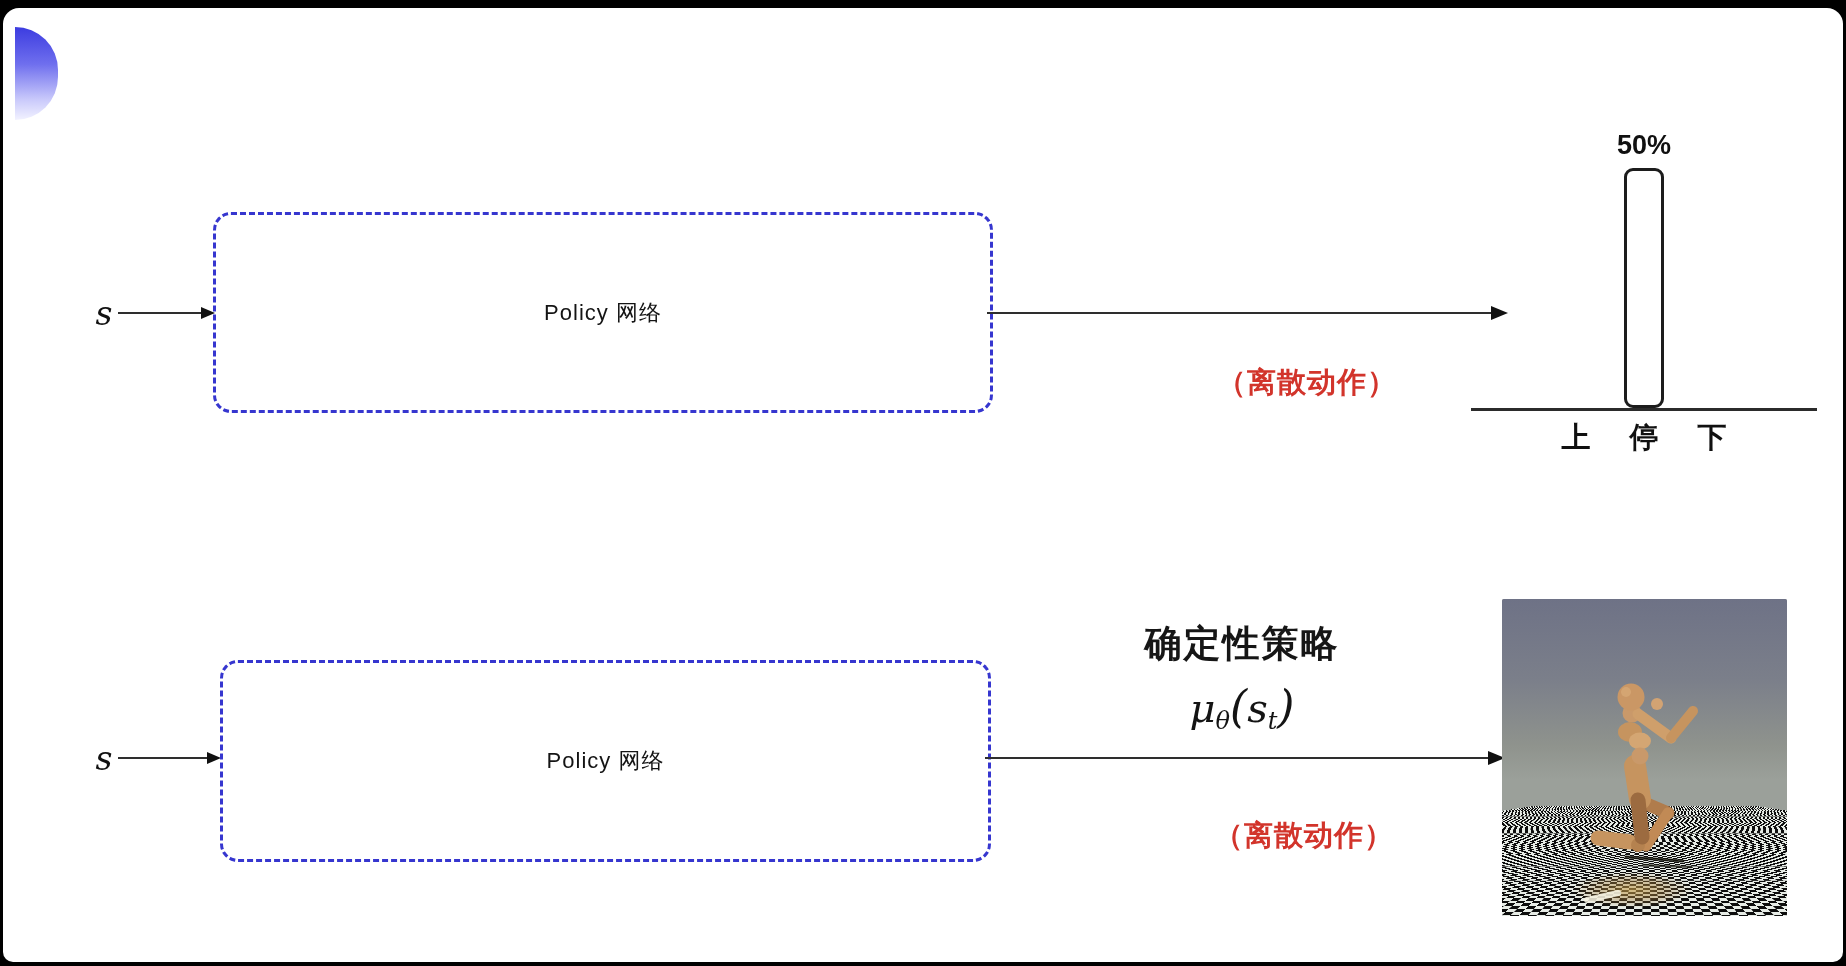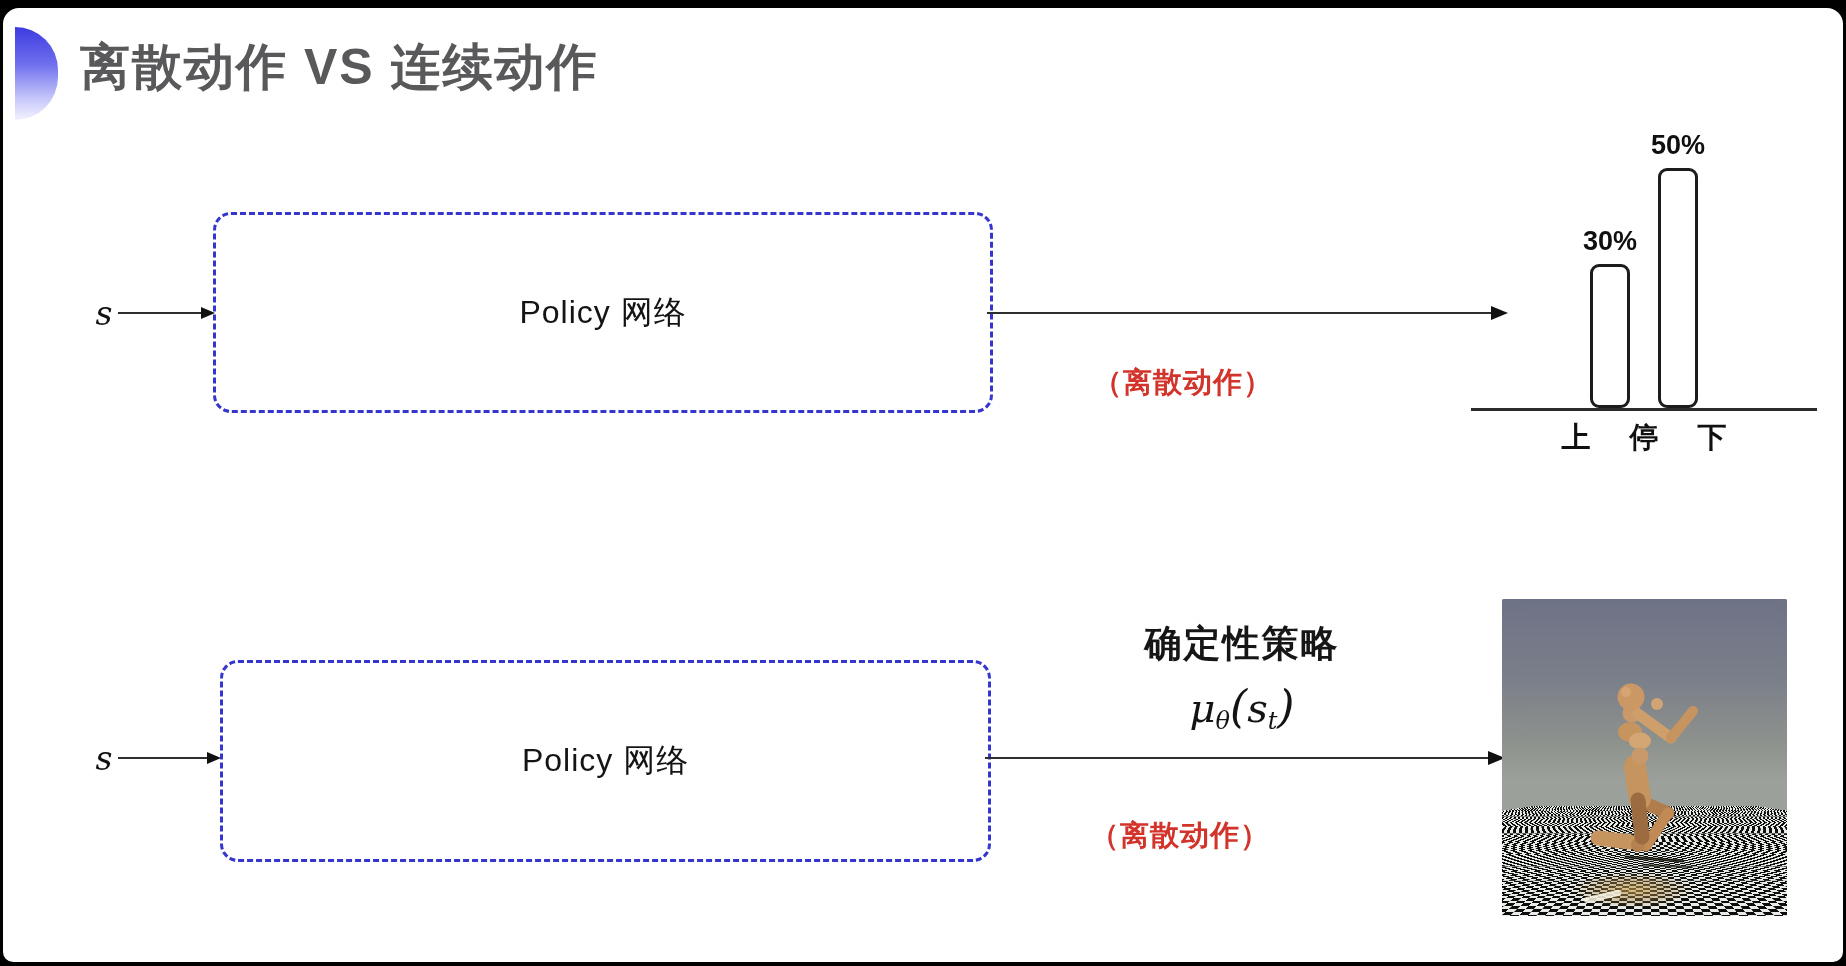--- a/index.html
+++ b/index.html
@@ -103,7 +103,6 @@
 <div class="stage">
 
   <div class="bullet"></div>
-  <h1 class="page-title">离散动作 VS 连续动作</h1>
 
   <span class="s-label" style="left:84px;top:294px">s</span>
 

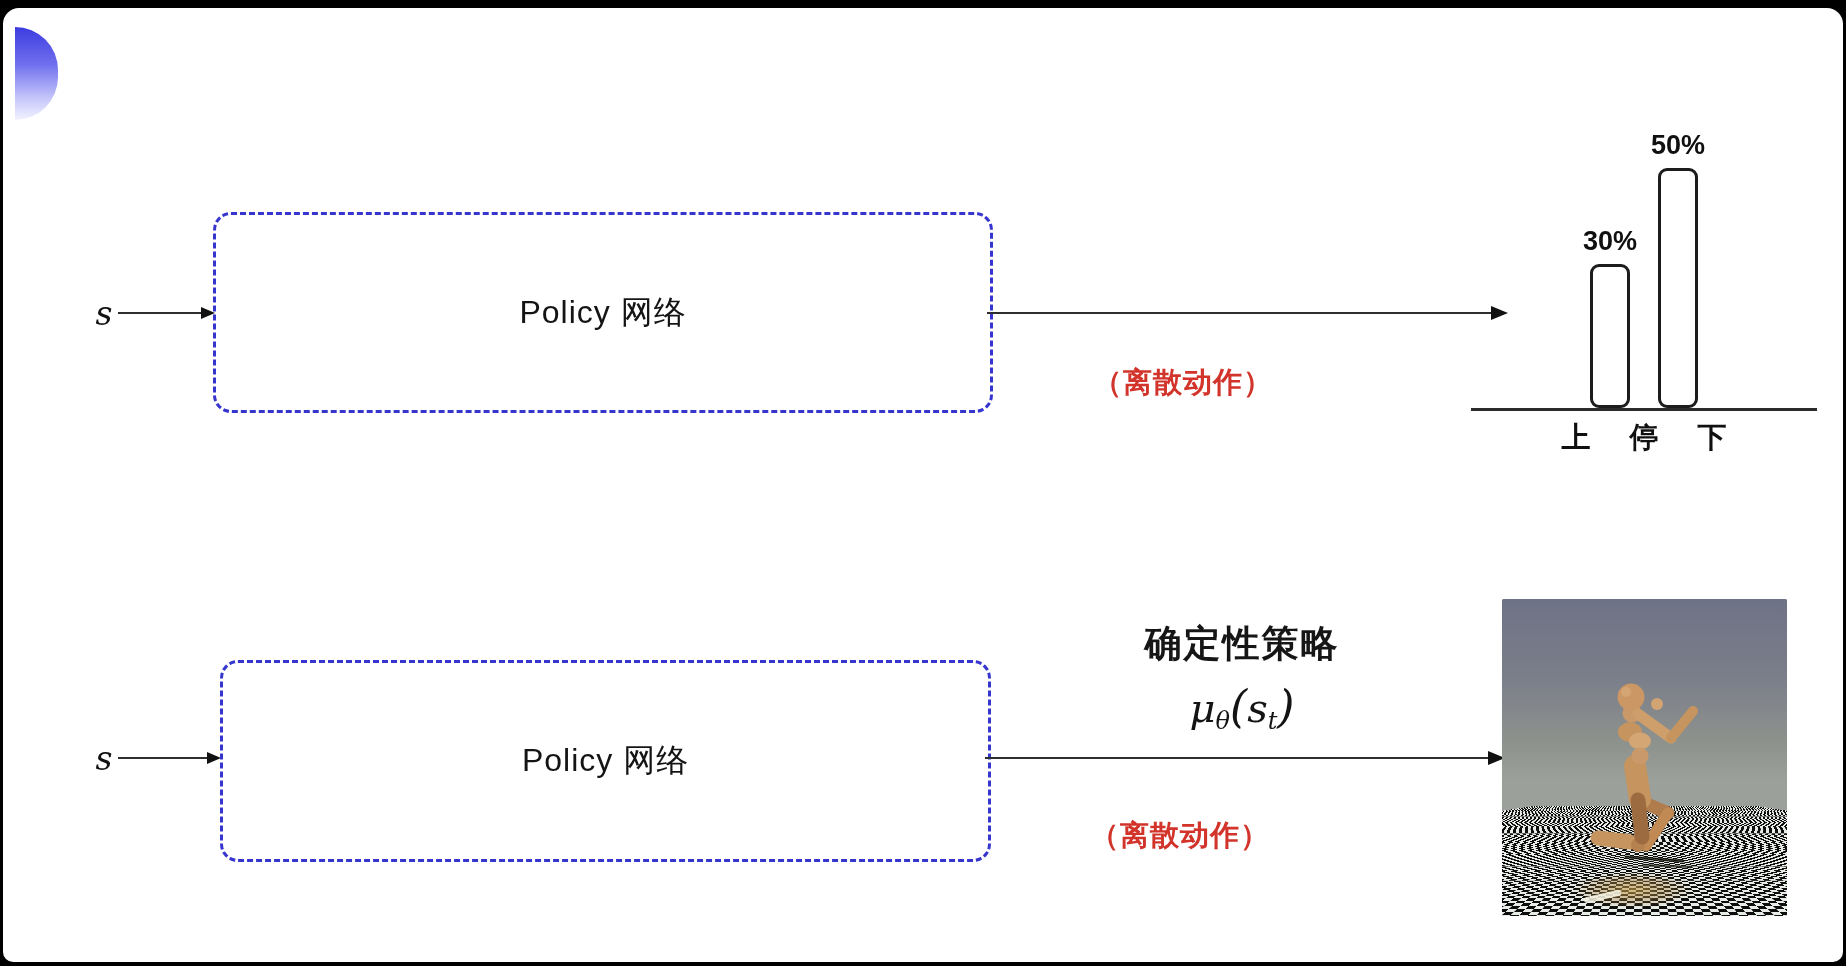--- a/index.html
+++ b/index.html
@@ -126,10 +126,6 @@
 
   <div class="chart">
     <div class="bars">
-        <div class="bar-group">
-          <div class="pct">30%</div>
-          <div class="bar" style="height: 144px;"></div>
-        </div>
         <div class="bar-group">
           <div class="pct">50%</div>
           <div class="bar" style="height: 240px;"></div>

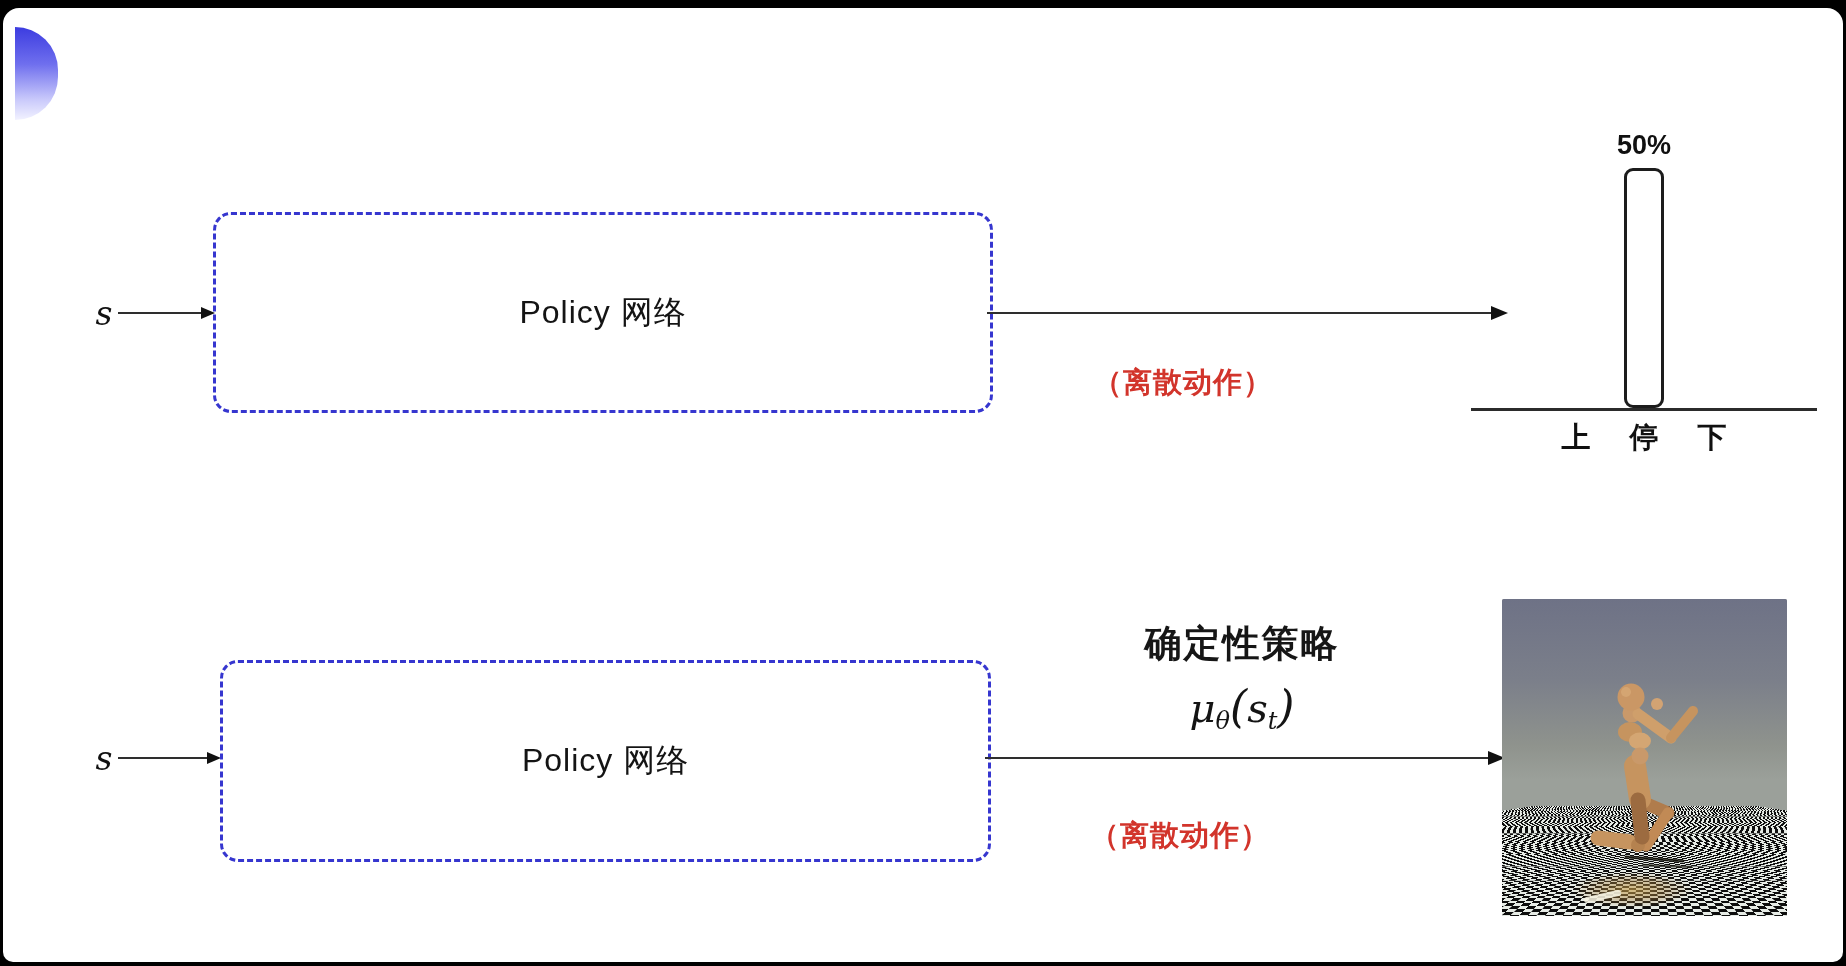--- a/index.html
+++ b/index.html
@@ -35,7 +35,7 @@
     position:absolute;border:3px dashed #3636cf;border-radius:18px;
     display:flex;align-items:center;justify-content:center;background:transparent;
   }
-  .policy-box .box-label{font-size:32px;color:#141414;letter-spacing:1px;text-align:right;}
+  .policy-box .box-label{font-size:22px;color:#141414;letter-spacing:1px;text-align:right;}
   .arrow{position:absolute;}
   .policy-name{
     position:absolute;width:304px;text-align:center;

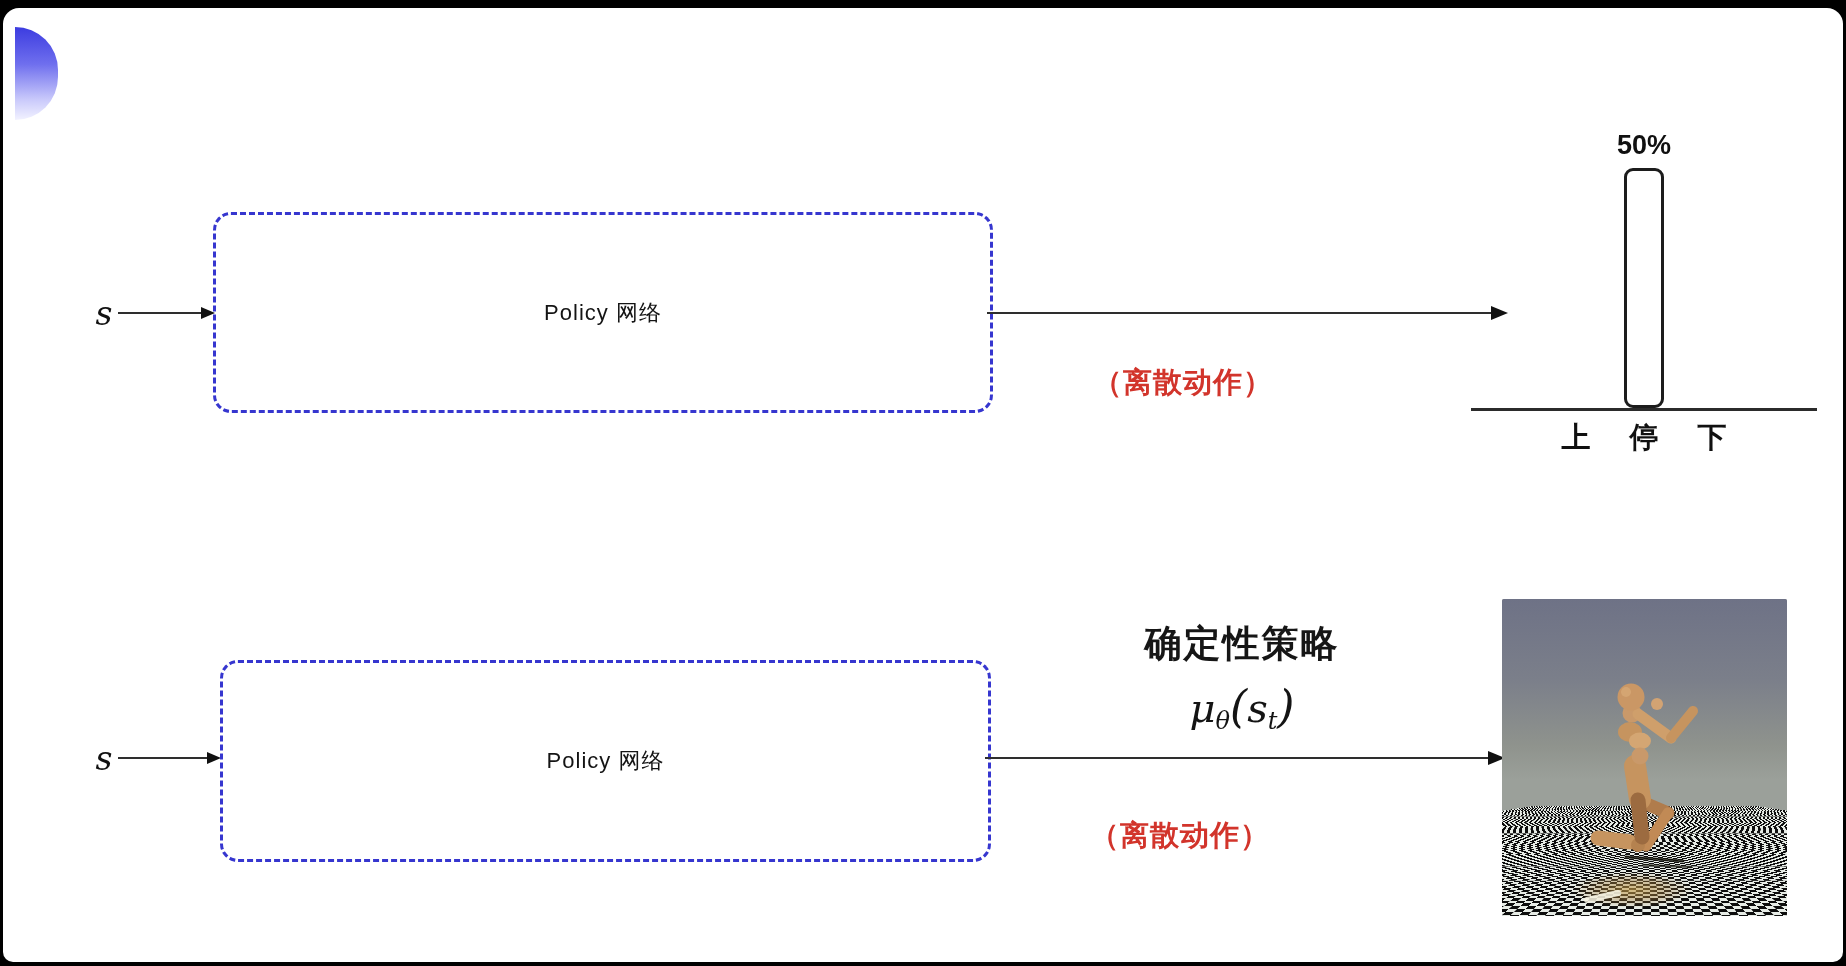--- a/index.html
+++ b/index.html
@@ -49,7 +49,7 @@
   .formula .sub{font-size:24px;vertical-align:-7px;}
   .formula .paren{font-size:44px;}
   .action-label{
-    position:absolute;width:304px;text-align:left;
+    position:absolute;width:304px;text-align:right;
     font-size:29px;font-weight:700;color:#d2342b;letter-spacing:1px;white-space:nowrap;
   }
 

